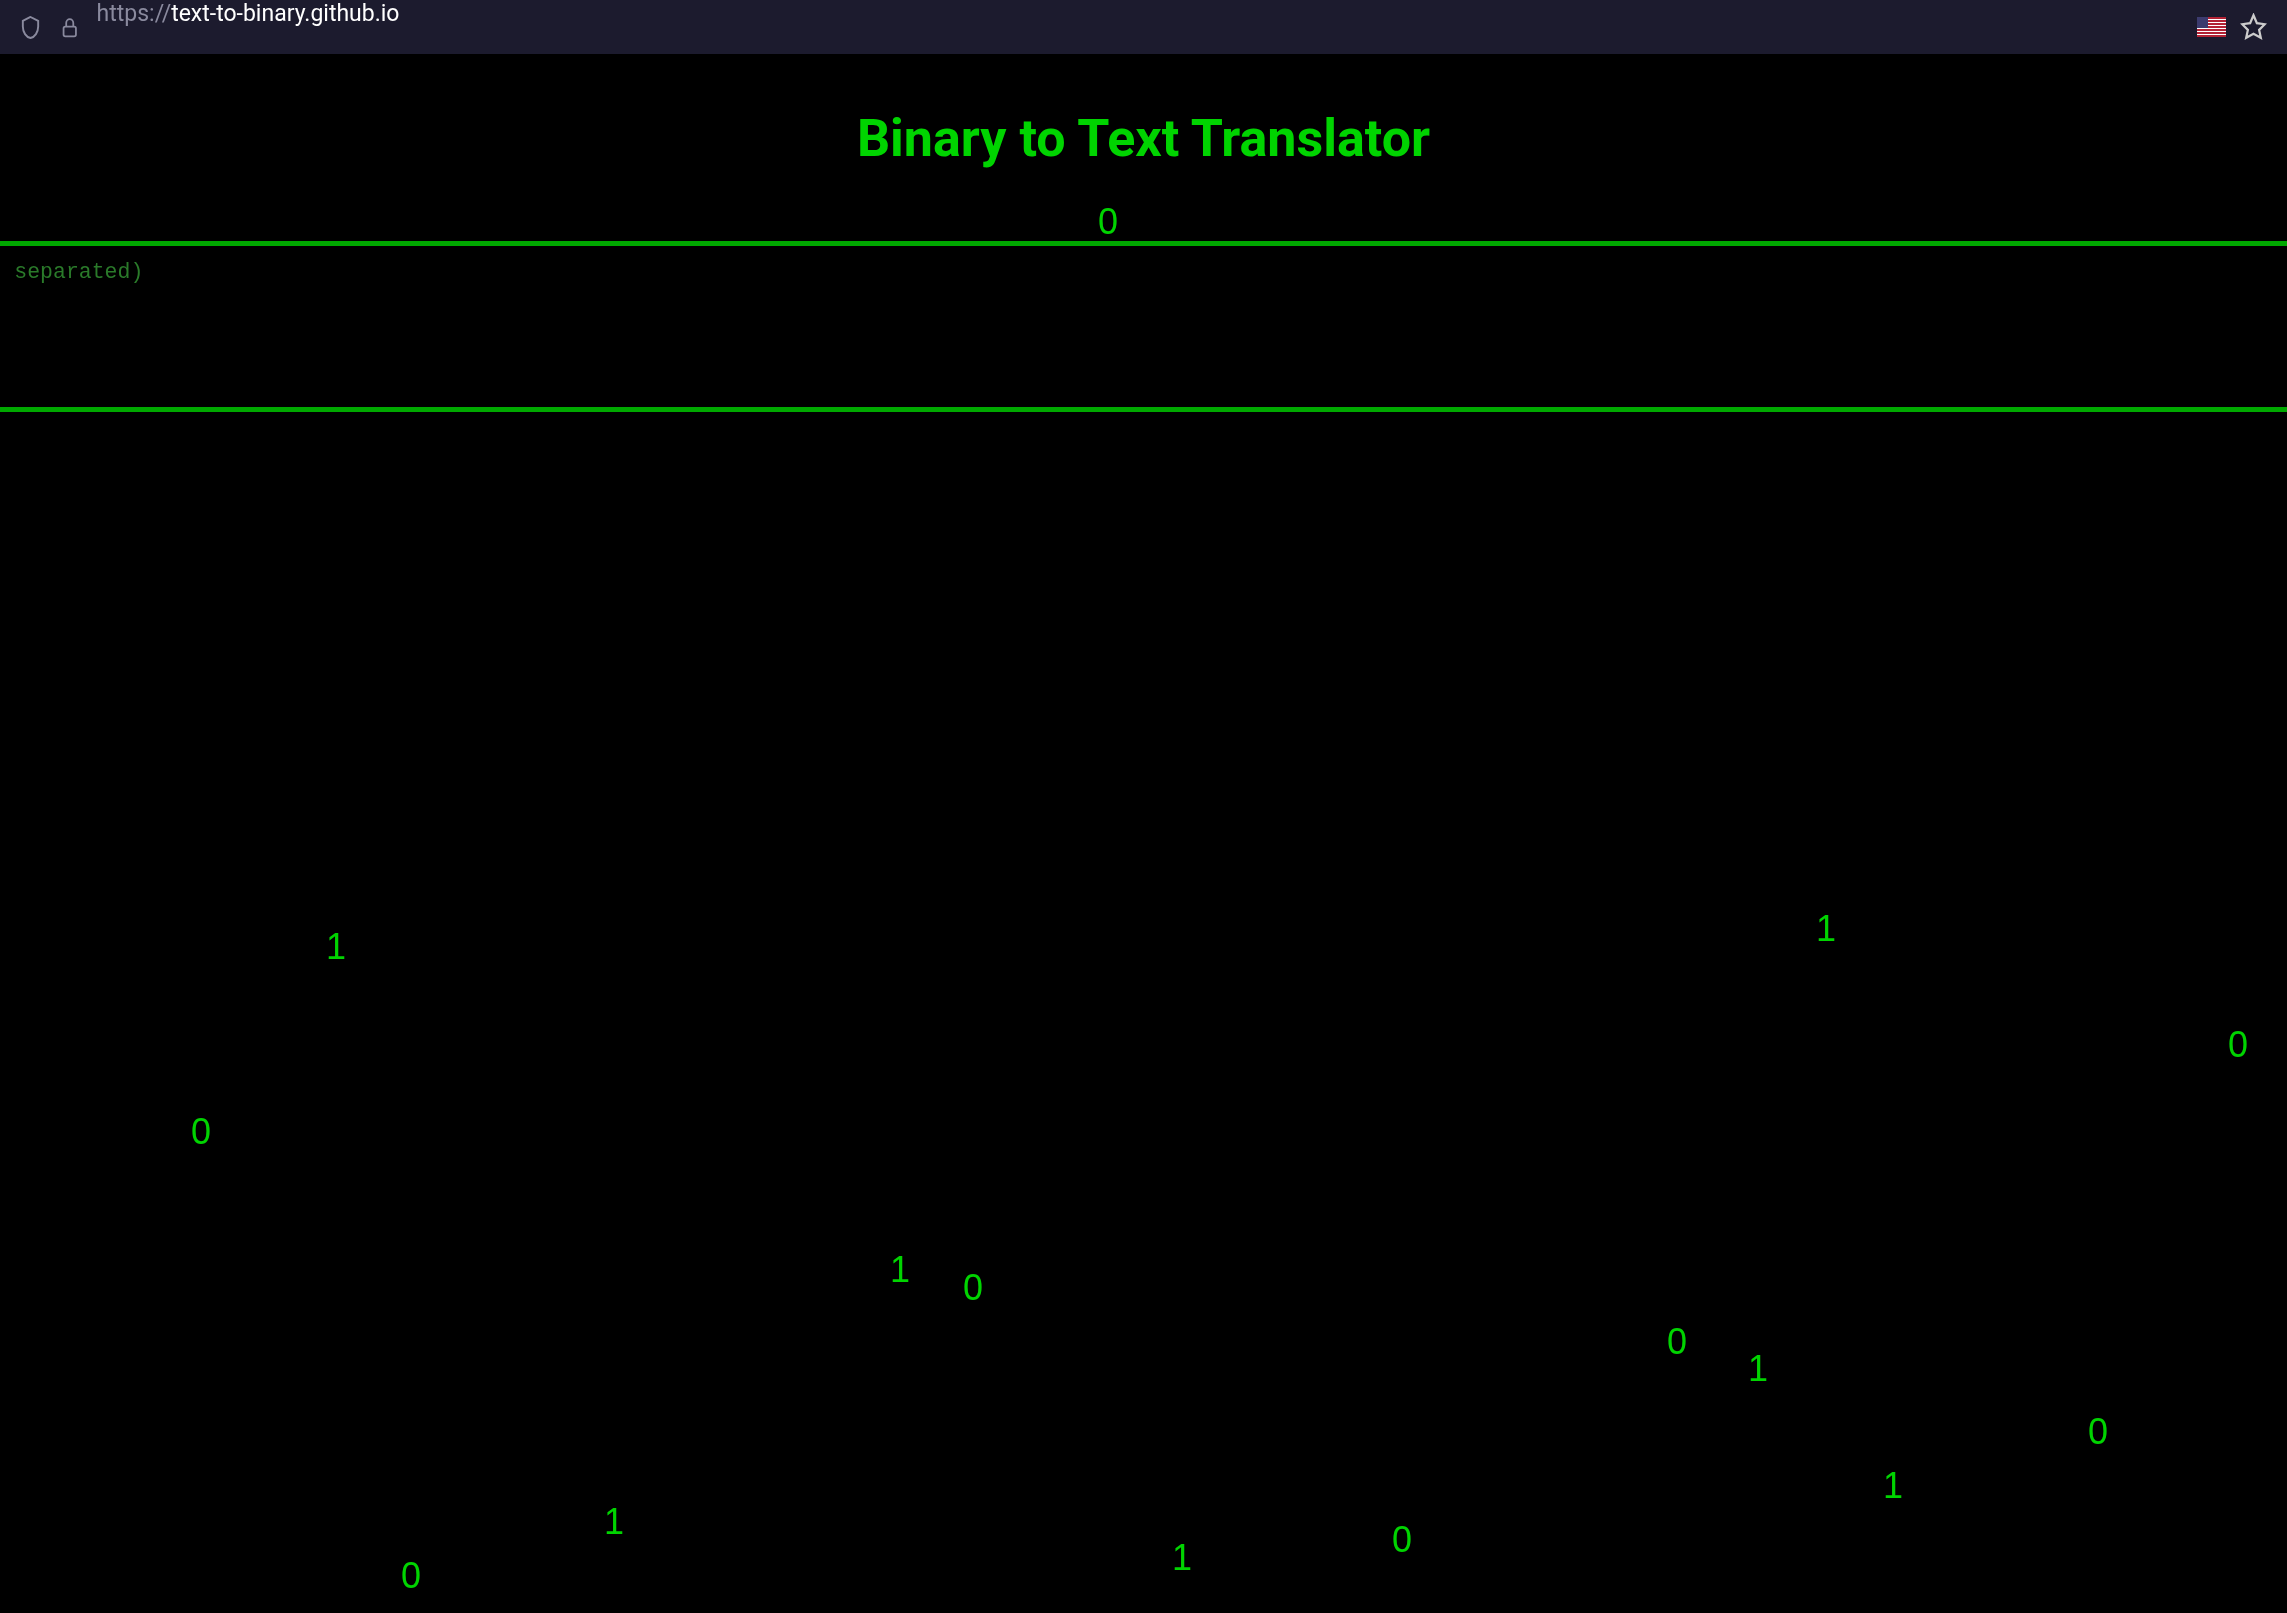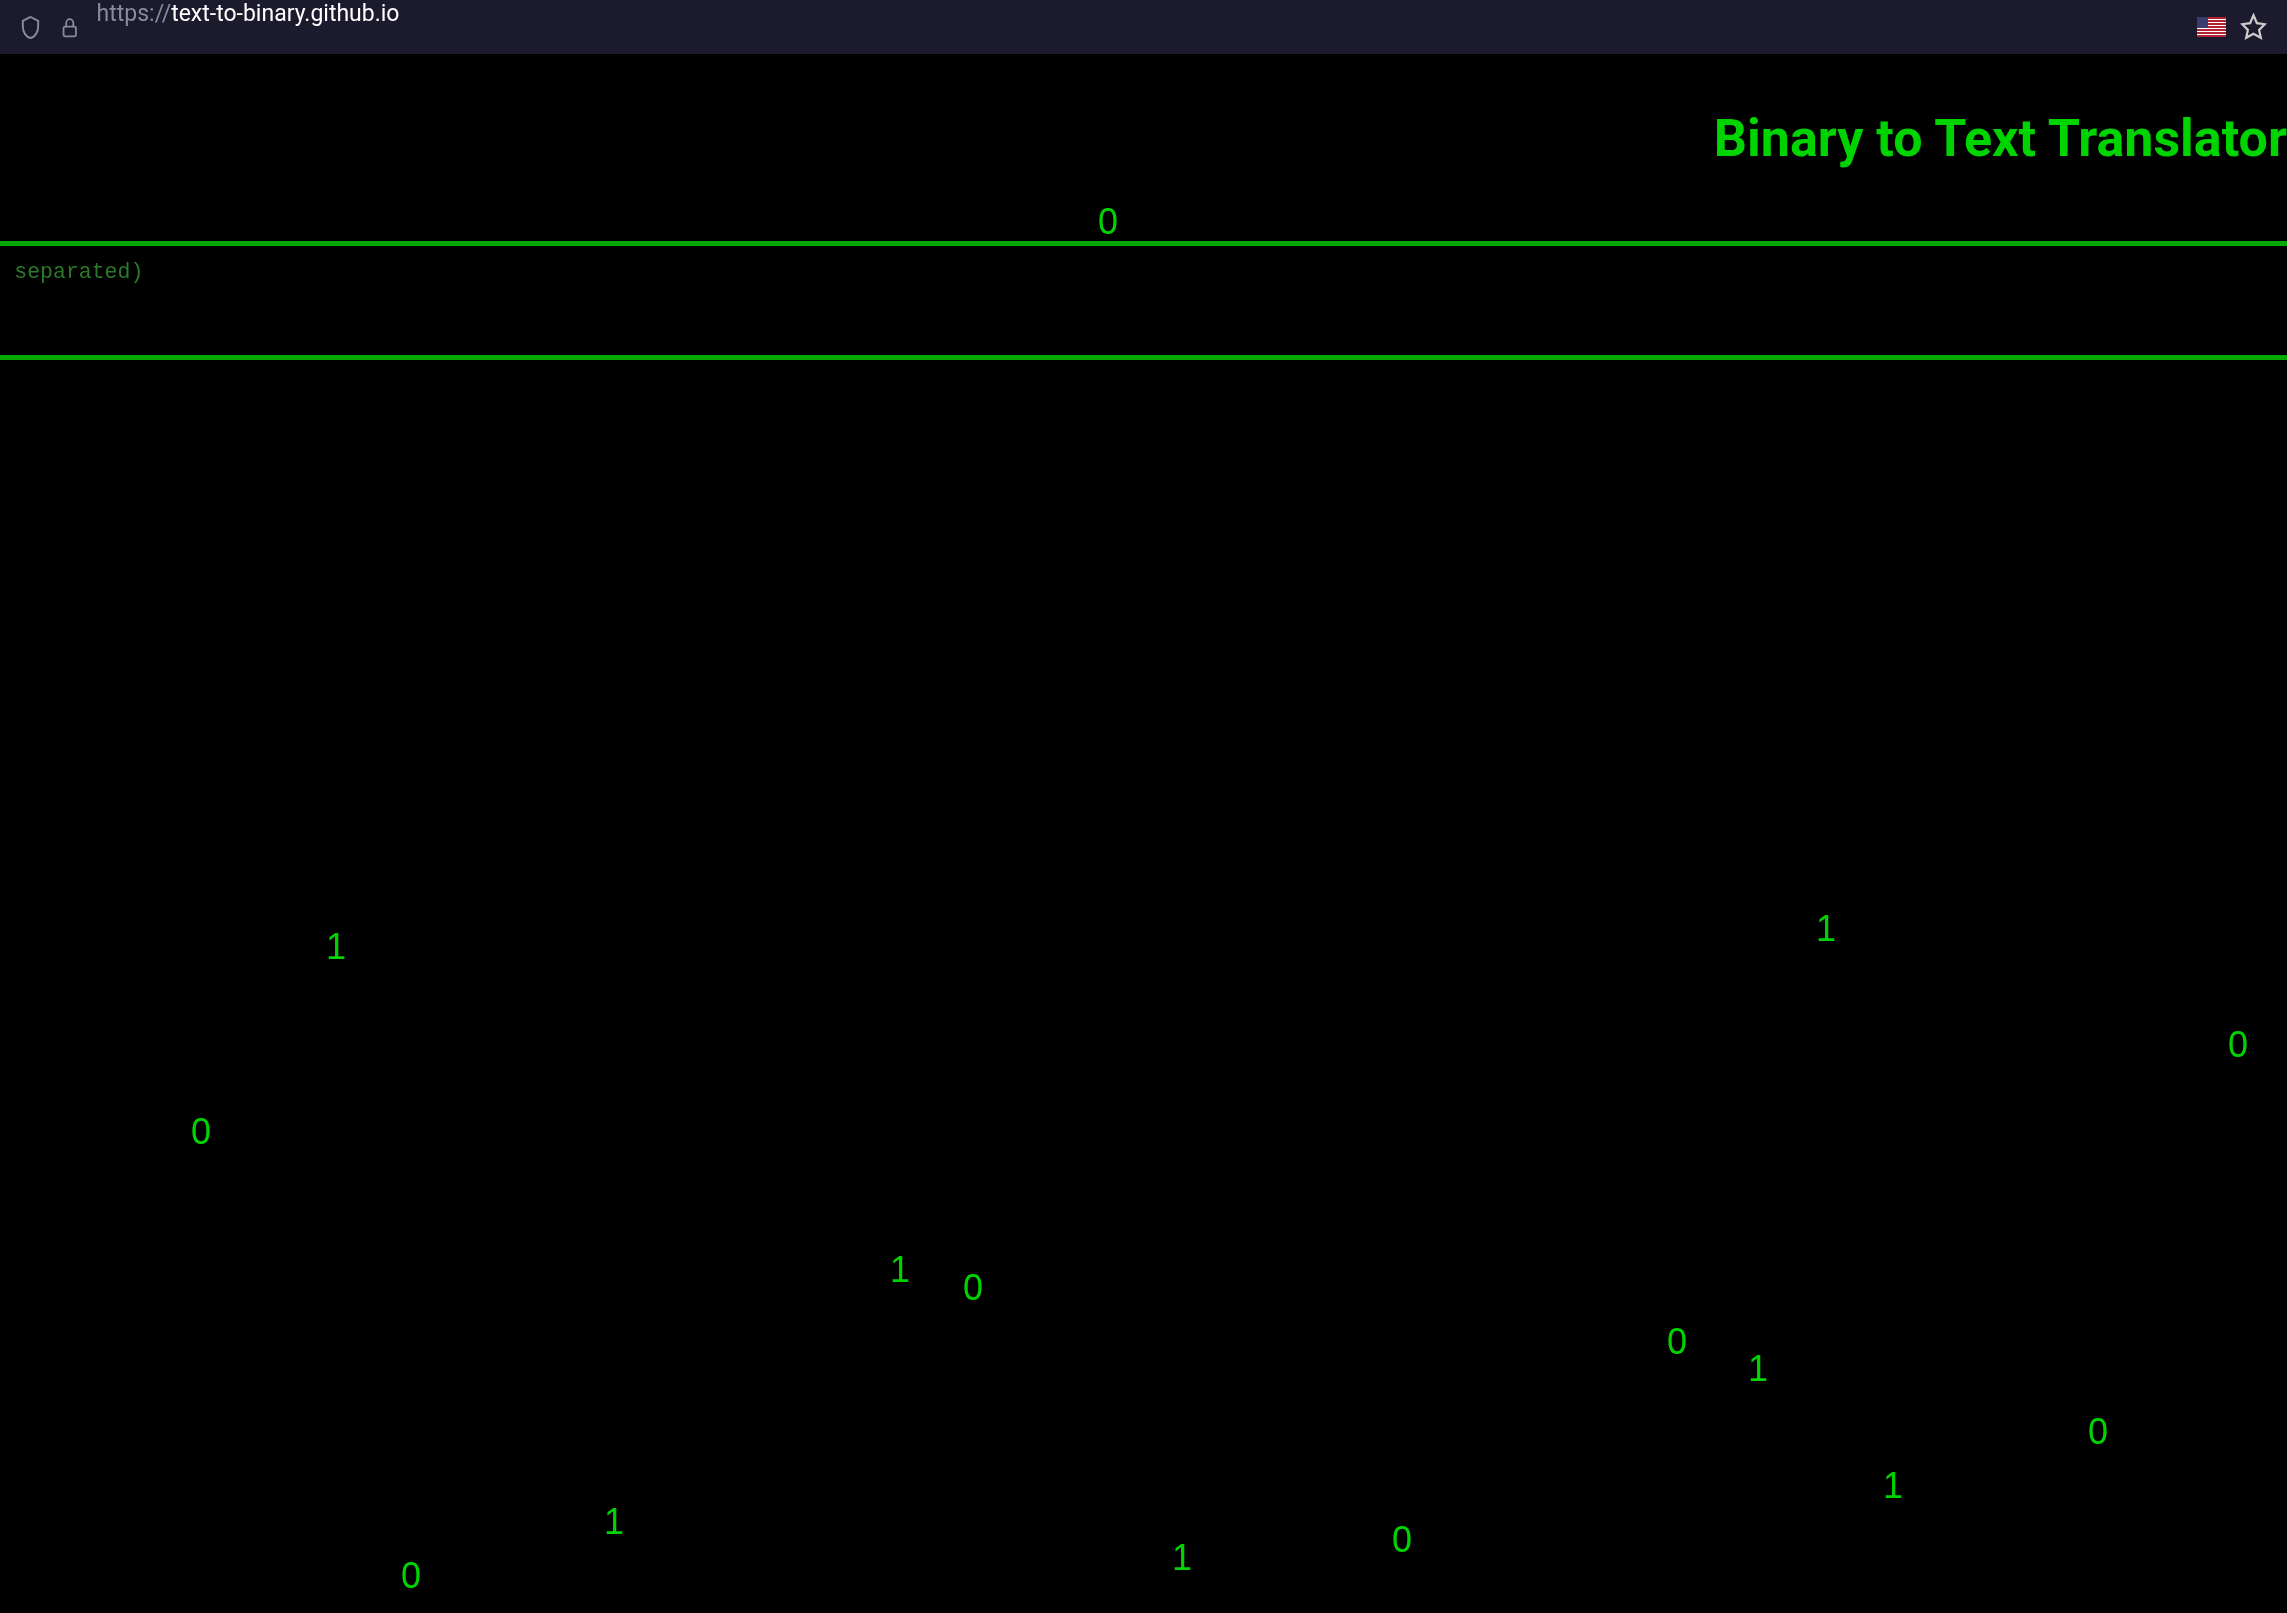--- a/index.html
+++ b/index.html
@@ -96,7 +96,7 @@
       color: #00d400;
       font-size: 52px;
       font-weight: bold;
-      text-align: right;
+      text-align: center;
       margin-top: 54px;
       position: relative;
       z-index: 50;

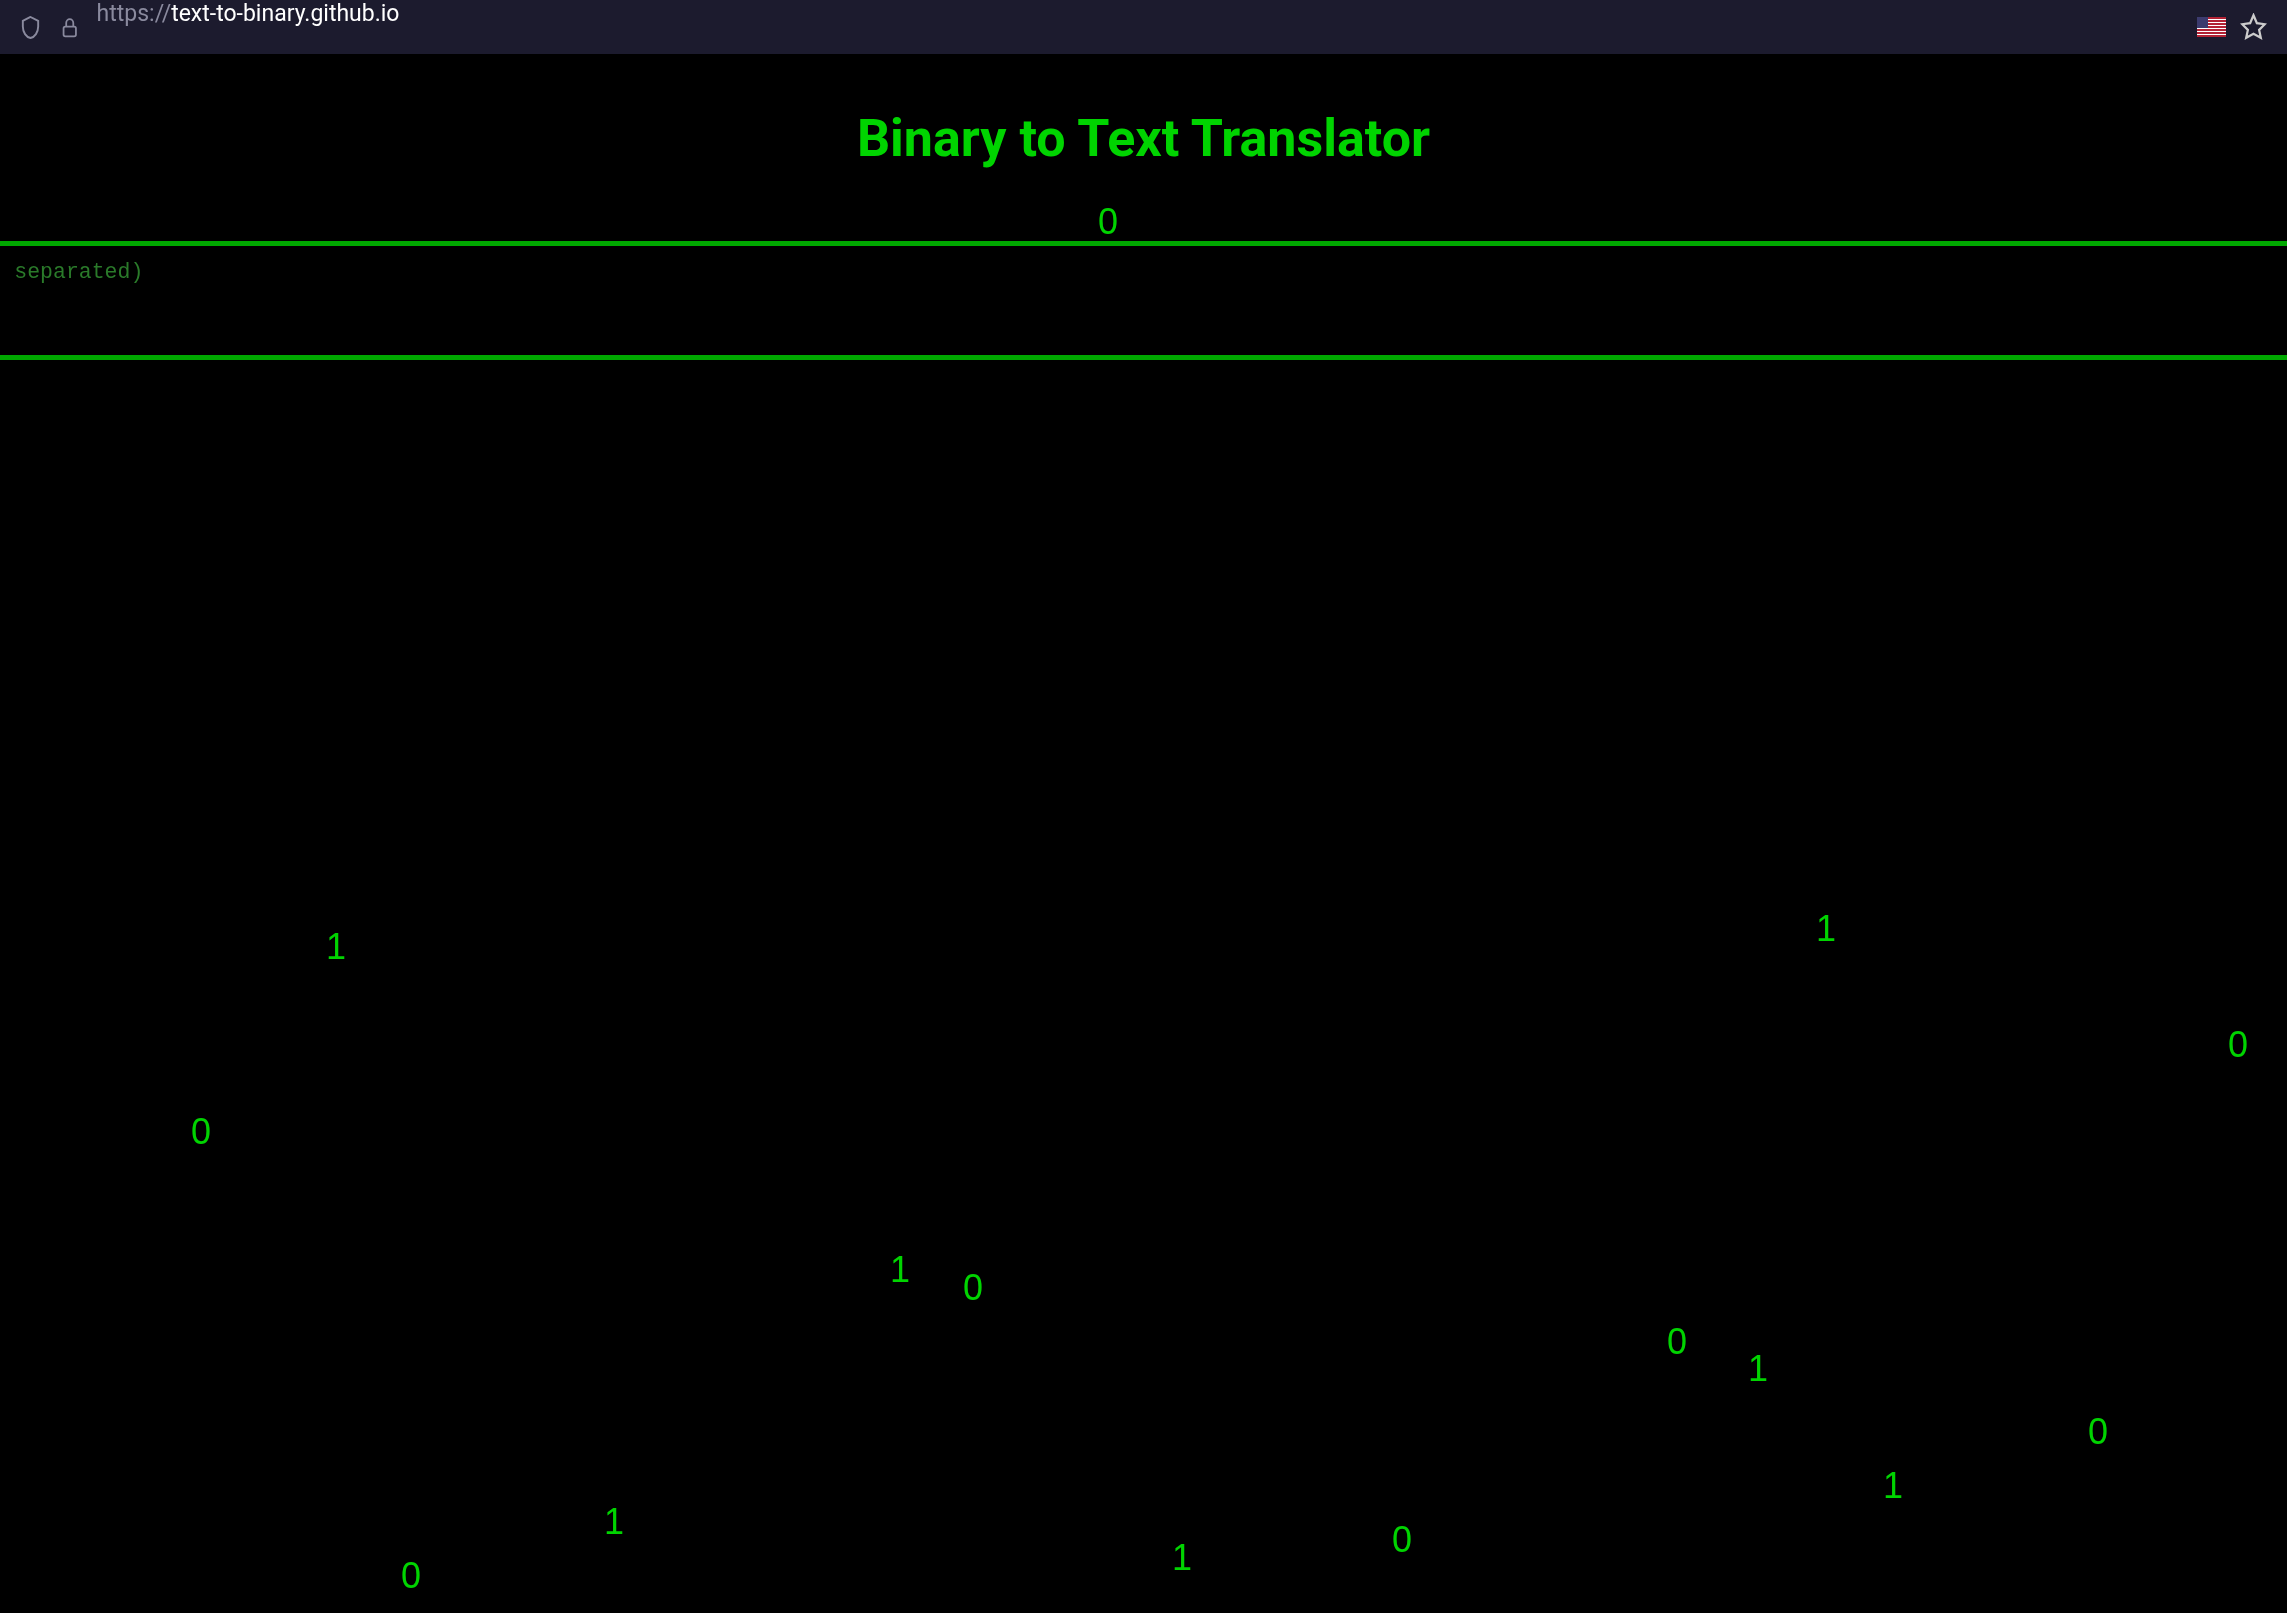--- a/index.html
+++ b/index.html
@@ -110,7 +110,7 @@
     
     .binary-input {
       width: 100%;
-      height: 119px;
+      height: 171px;
       background: #000000;
       border: none;
       border-top: 5.4px solid #00a800;

